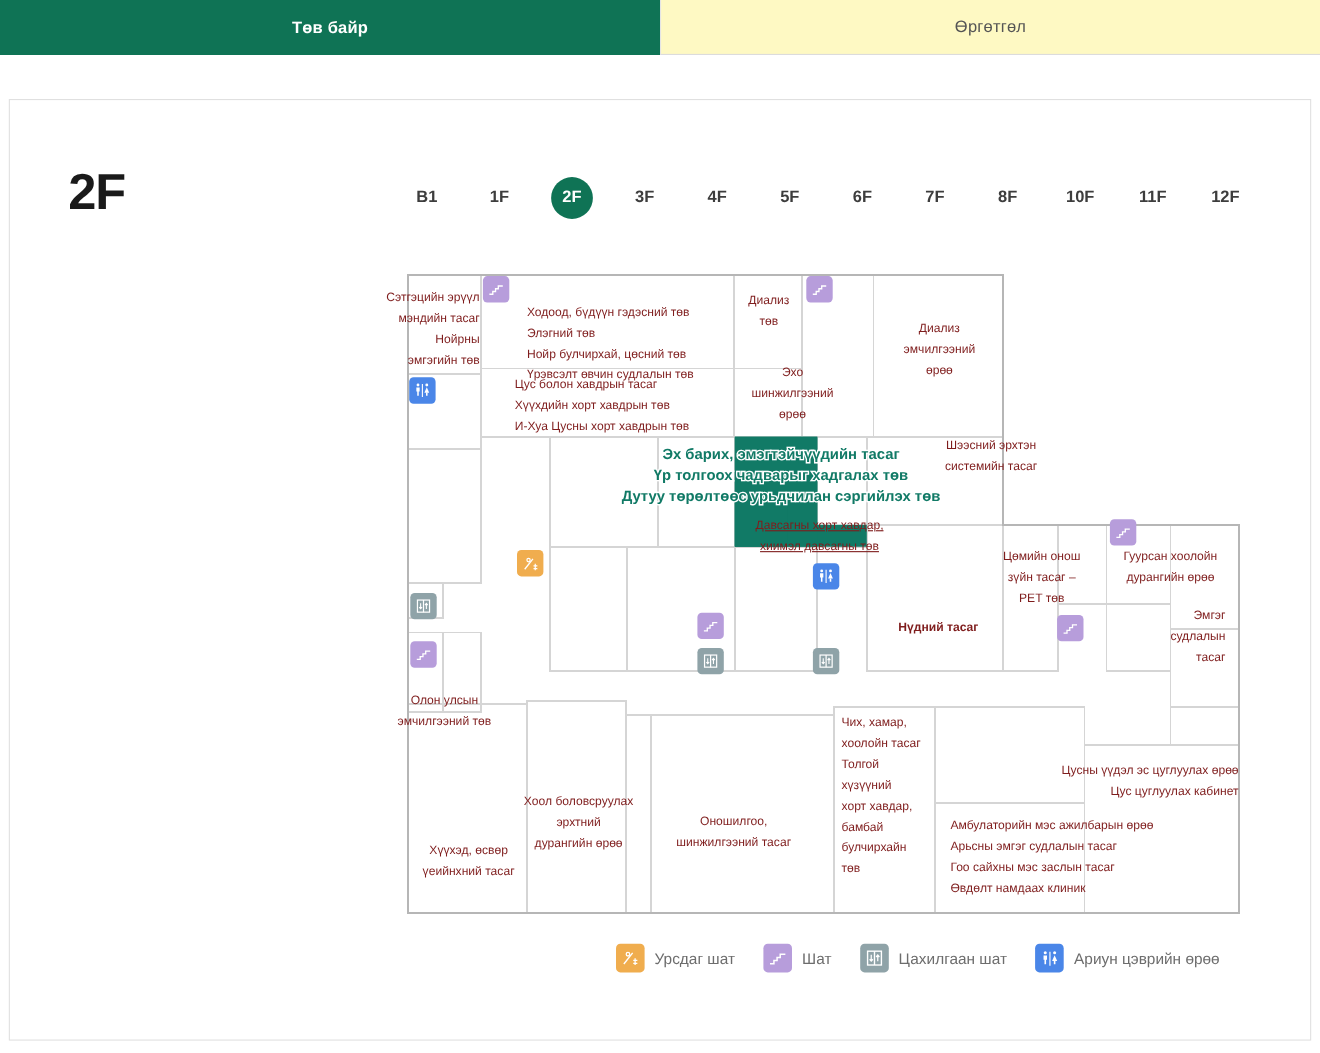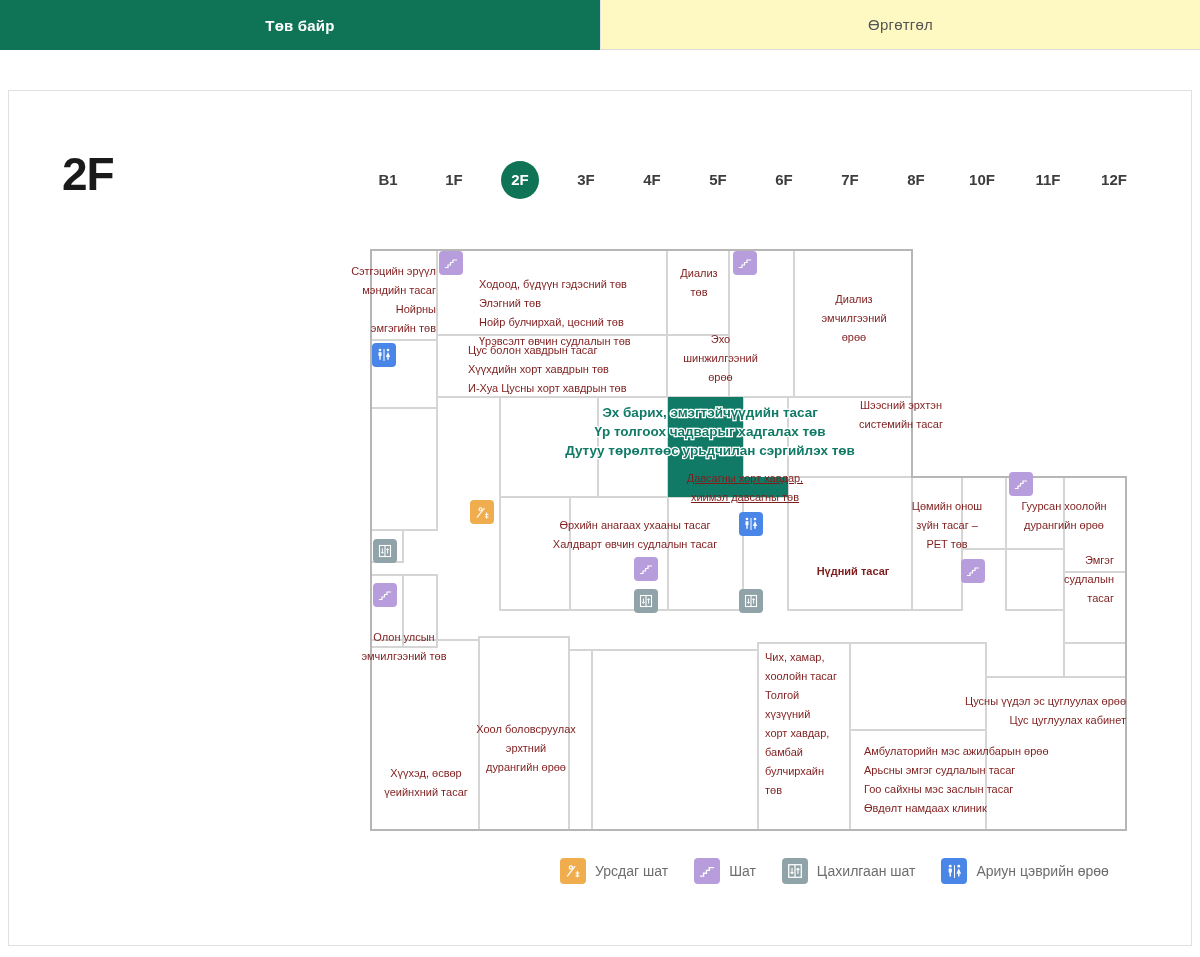--- a/index.html
+++ b/index.html
@@ -225,8 +225,6 @@
   <div class="lbl c" style="left:630px; top:469px; width:230px;text-decoration:underline;">Давсагны хорт хавдар,
 хиимэл давсагны төв</div>
 
-  <div class="lbl c" style="left:490px; top:516px; width:290px;">Өрхийн анагаах ухааны тасаг
-Халдварт өвчин судлалын тасаг</div>
 
   <div class="lbl c" style="left:336px; top:628px; width:136px;text-align:center;">Олон улсын
 эмчилгээний төв</div>

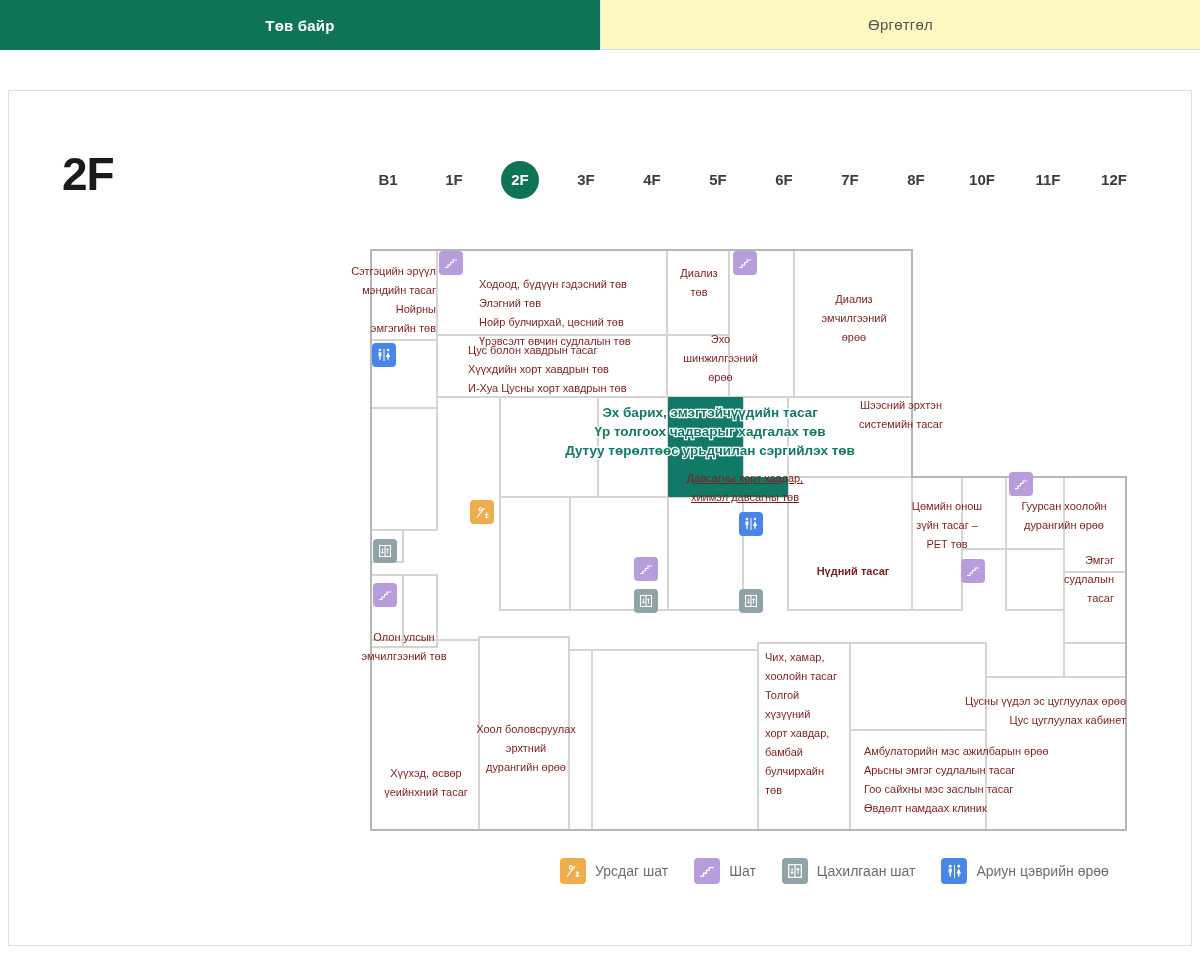--- a/index.html
+++ b/index.html
@@ -249,6 +249,8 @@
 эрхтний
 дурангийн өрөө</div>
 
+  <div class="lbl c" style="left:592px; top:738px; width:150px;">Оношилгоо,
+шинжилгээний тасаг</div>
 
   <div class="lbl l" style="left:765px; top:648px; width:86px;">Чих, хамар,
 хоолойн тасаг

